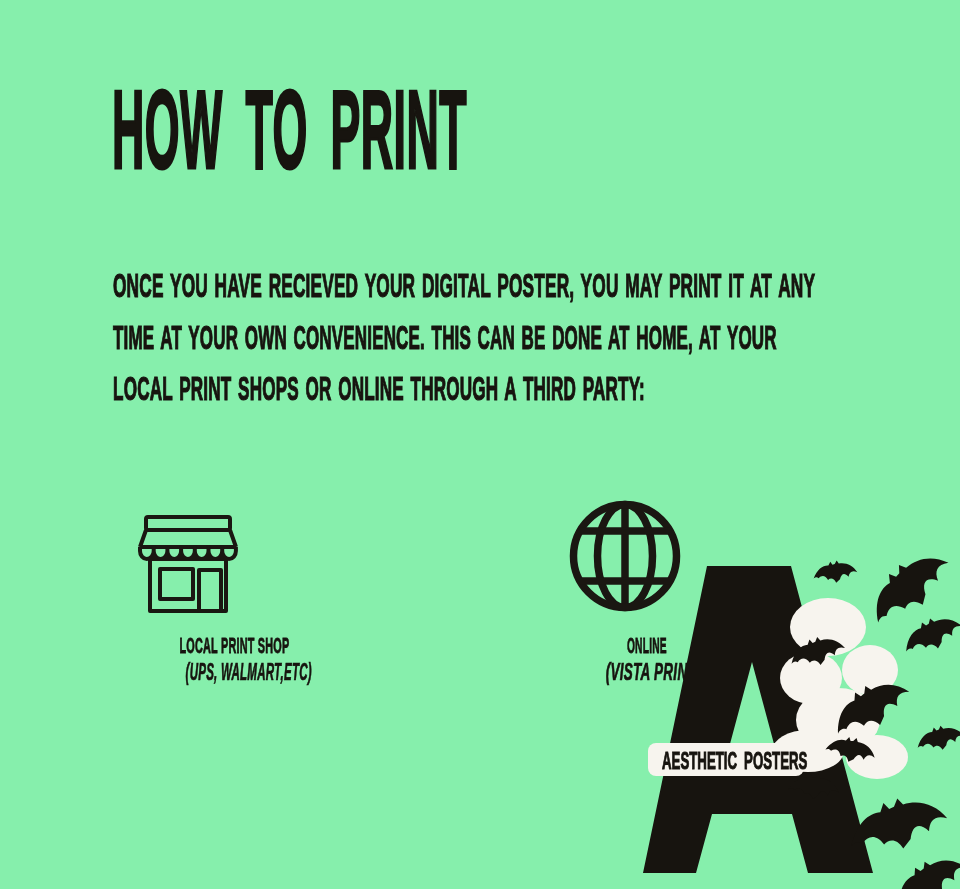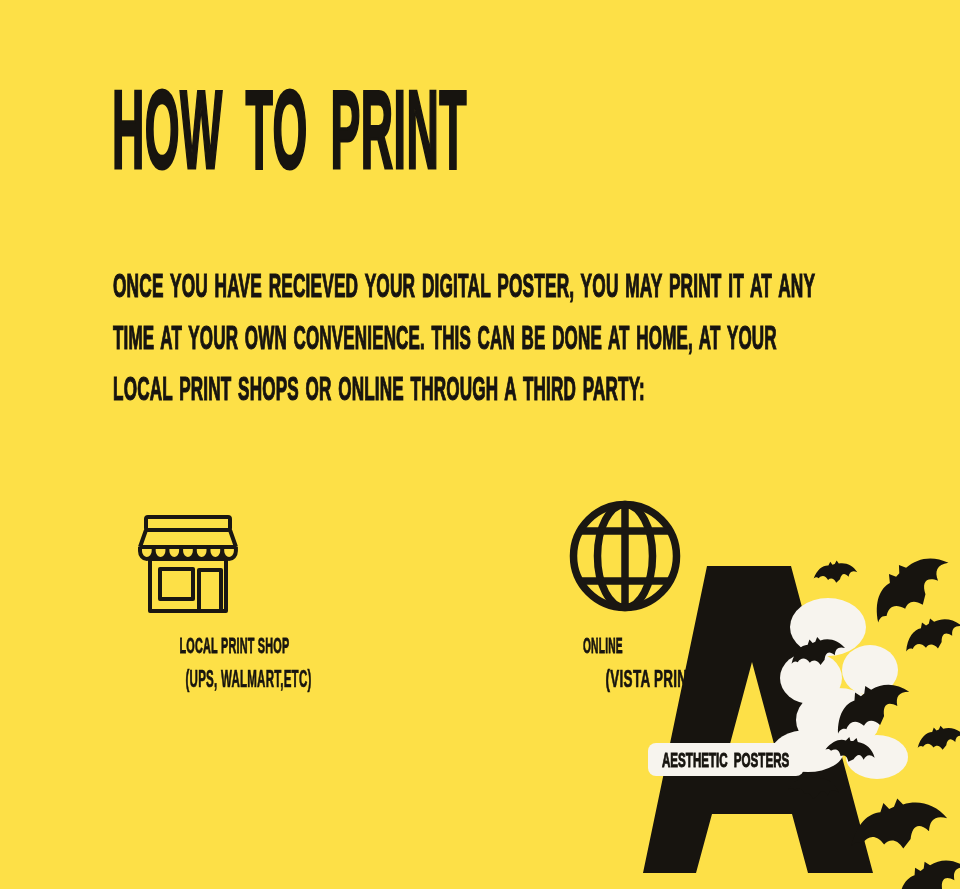--- a/index.html
+++ b/index.html
@@ -52,7 +52,7 @@
 </head>
 <body>
 
-<div class="page" style="background: #fde047; color: rgb(23, 20, 15);">
+<div class="page" style="background: #86efac; color: rgb(23, 20, 15);">
 
   <h1 class="title" style="margin:0;">
     <span class="fit fit-left" style="transform: scaleX(0.3998);">HOW TO PRINT</span>

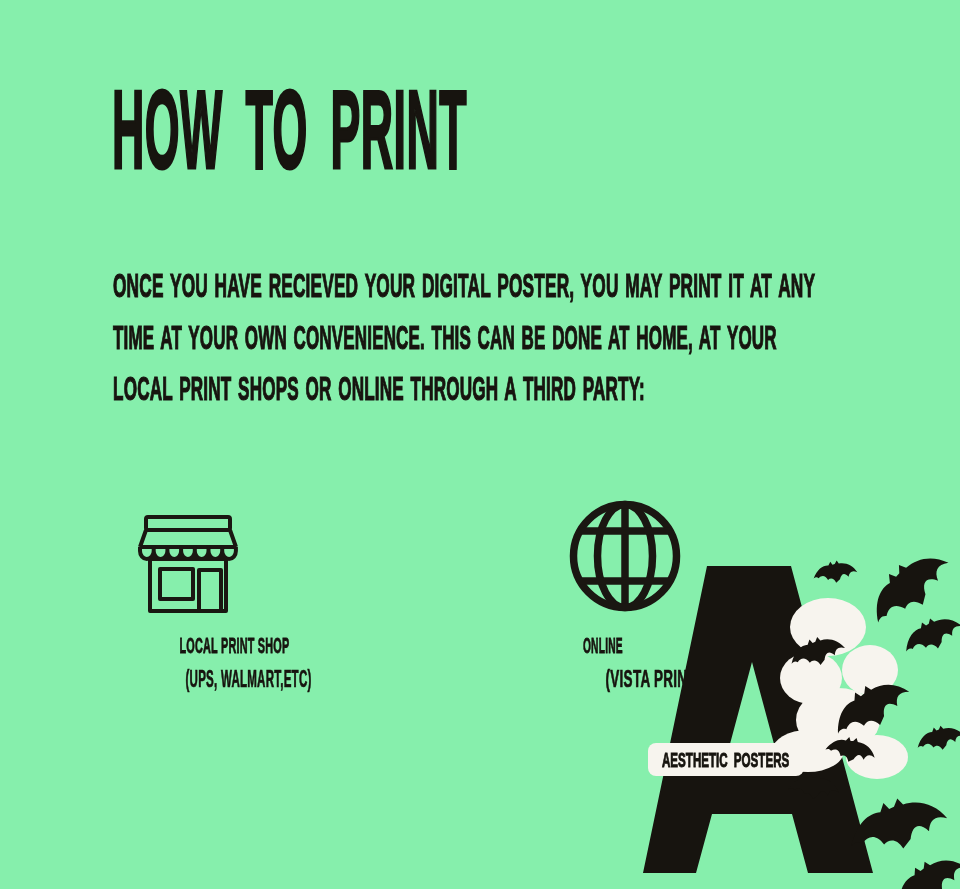--- a/index.html
+++ b/index.html
@@ -26,7 +26,7 @@
   }
   .intro .line{line-height:51.7px;height:51.7px;white-space:nowrap;}
 
-  .option{position:absolute;top:500px;width:130px;text-align:left;}
+  .option{position:absolute;top:500px;width:130px;text-align:right;}
   .option .icon-slot{height:114px;display:flex;align-items:flex-end;justify-content:center;}
   .option svg{stroke:#1a1712;fill:none;}
   .opt-label-row{margin-top:21px;height:22px;}

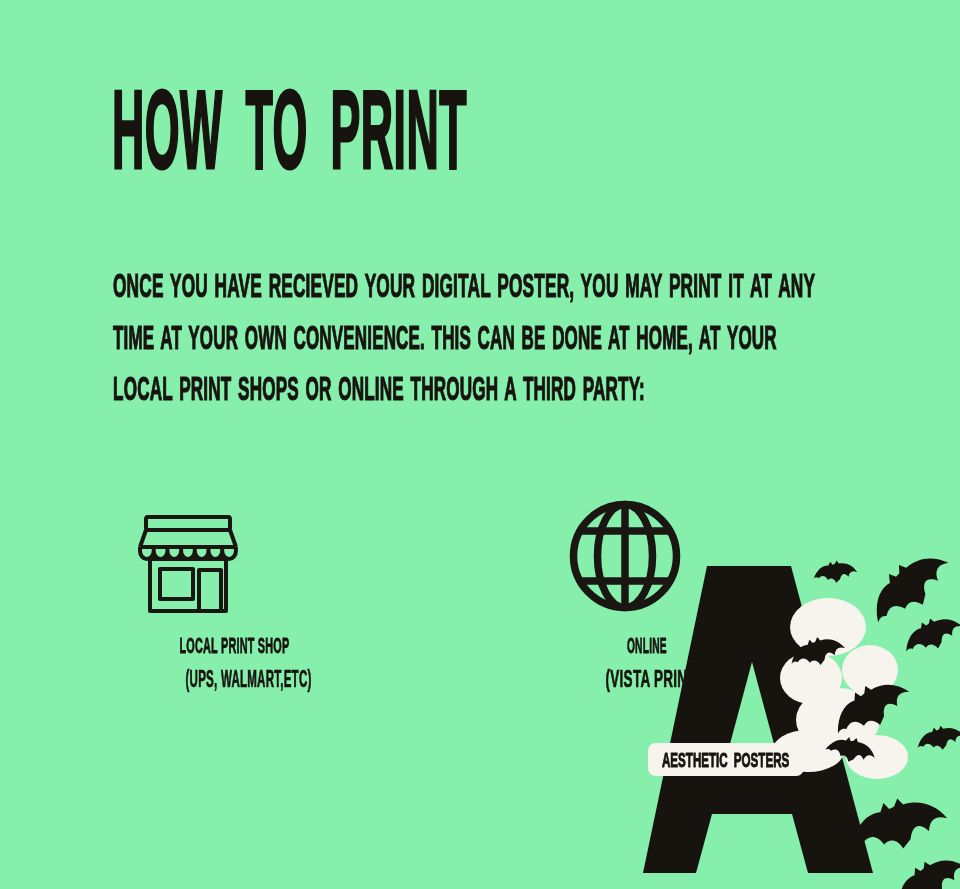--- a/index.html
+++ b/index.html
@@ -30,7 +30,7 @@
   .option .icon-slot{height:114px;display:flex;align-items:flex-end;justify-content:center;}
   .option svg{stroke:#1a1712;fill:none;}
   .opt-label-row{margin-top:21px;height:22px;}
-  .opt-sub-row{margin-top:10px;height:26px;}
+  .opt-sub-row{margin-top:3px;height:26px;font-style:italic;}
   .opt-label{font-size:22px;font-weight:bold;line-height:1;-webkit-text-stroke:.8px #17140f;letter-spacing:.02em;}
   .opt-sub{font-size:23px;font-weight:bold;line-height:1.05;-webkit-text-stroke:.7px #17140f;letter-spacing:.02em;}
   #opt-store{left:123px;}

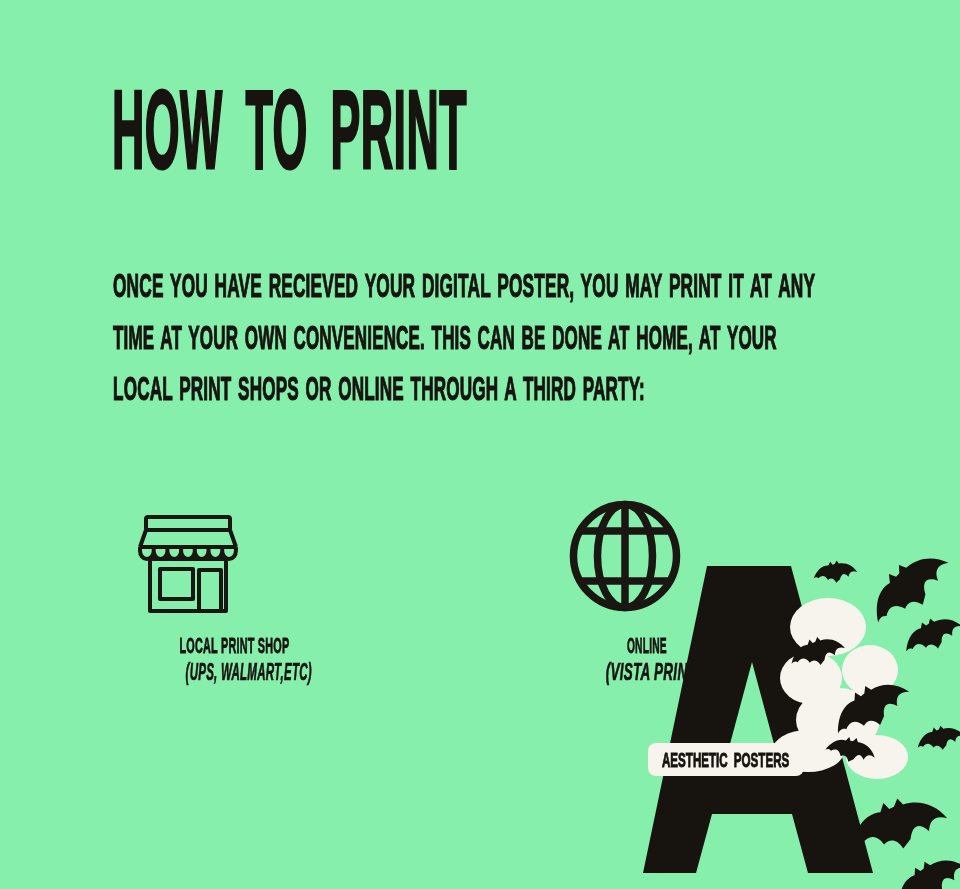--- a/index.html
+++ b/index.html
@@ -43,7 +43,7 @@
   .brand-band{position:absolute;left:648px;top:743px;width:156px;height:33px;border-radius:8px;background:#f7f4ee;}
   .brand-text{
     position:absolute;left:662px;top:749px;
-    font-size:21px;font-weight:bold;line-height:1;
+    font-size:24px;font-weight:bold;line-height:1;
     -webkit-text-stroke:1px #17140f;word-spacing:.25em;
   }
   .bat{position:absolute;overflow:visible;}

